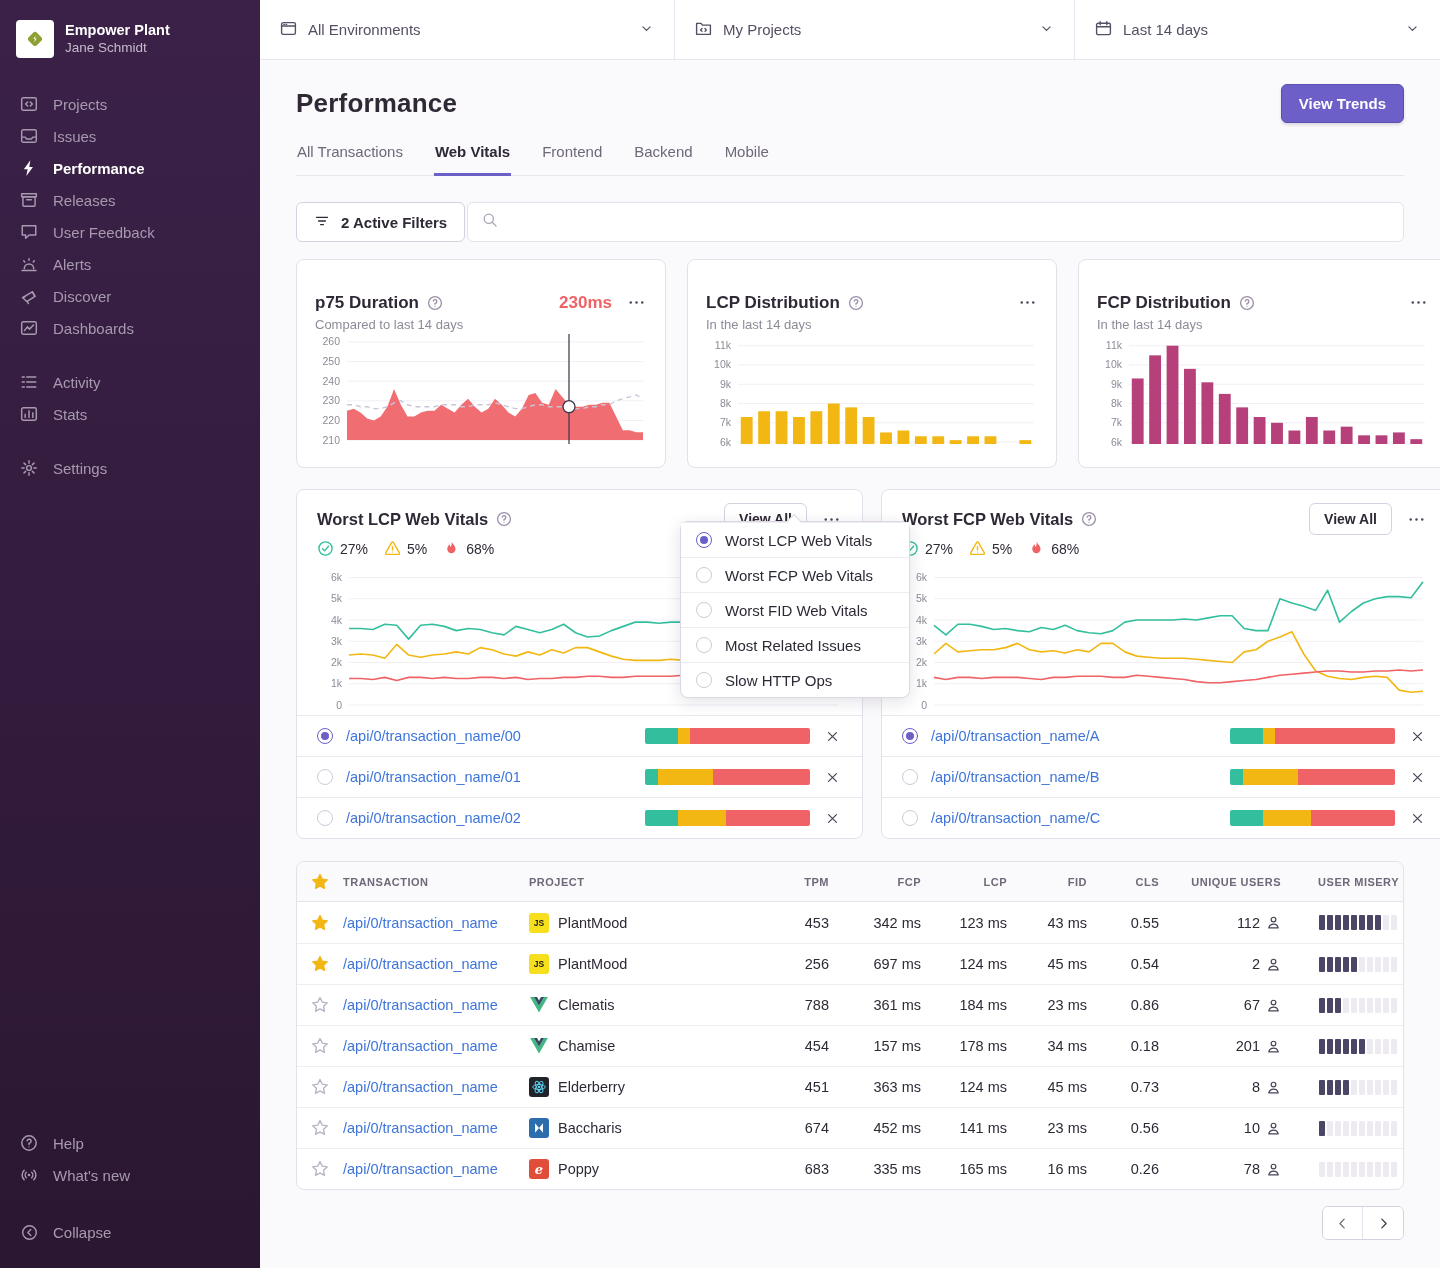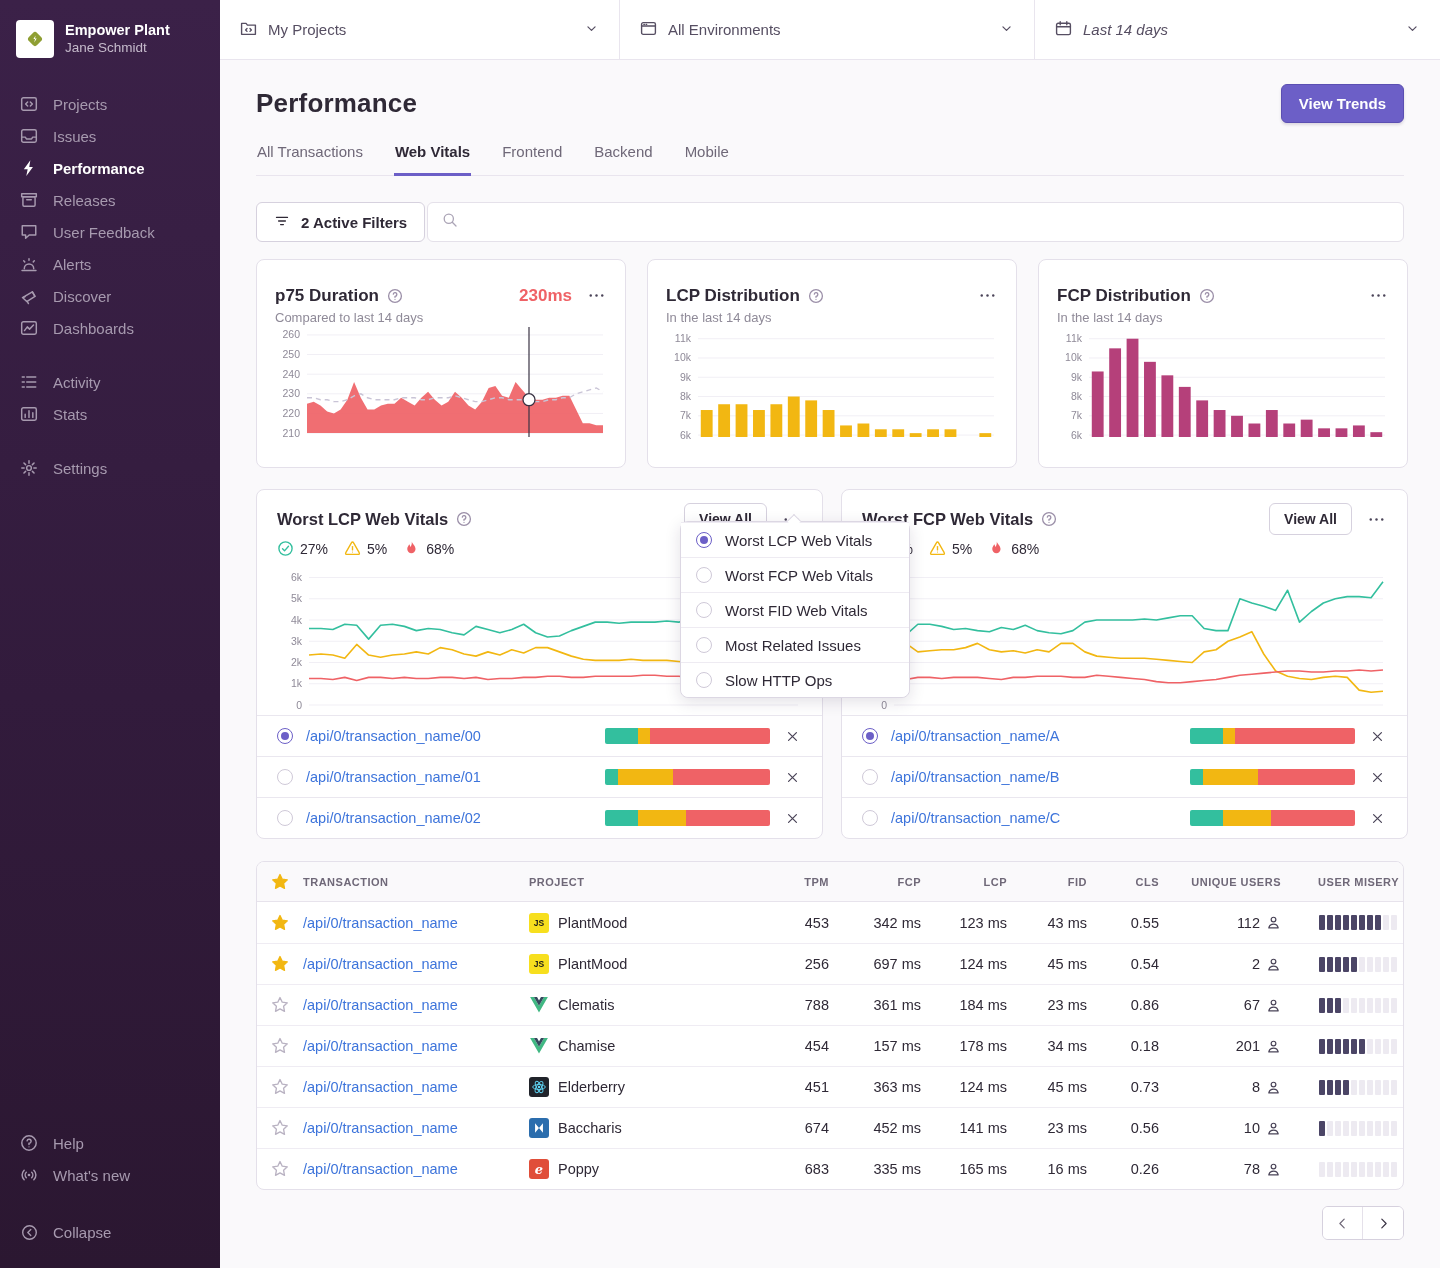--- a/index.html
+++ b/index.html
@@ -8,7 +8,7 @@
   #app { position:relative; display:flex; width:1440px; height:1268px; overflow:hidden; background:#faf9fb; }
 
   
-  .sidebar { width:220px; flex:none; background:linear-gradient(180deg,#3b2148 0%,#321b3c 55%,#2b1731 100%); color:#a79aaf; display:flex; flex-direction:column; padding:14px 0 20px; }
+  .sidebar { width:260px; flex:none; background:linear-gradient(180deg,#3b2148 0%,#321b3c 55%,#2b1731 100%); color:#a79aaf; display:flex; flex-direction:column; padding:14px 0 20px; }
   .sb-org { display:flex; gap:11px; padding:6px 16px 30px; align-items:center; }
   .sb-logo { width:38px; height:38px; background:#fff; border-radius:4px; display:grid; place-items:center; flex:none; }
   .sb-org-name { color:#fff; font-weight:700; font-size:14.5px; line-height:1.25; }

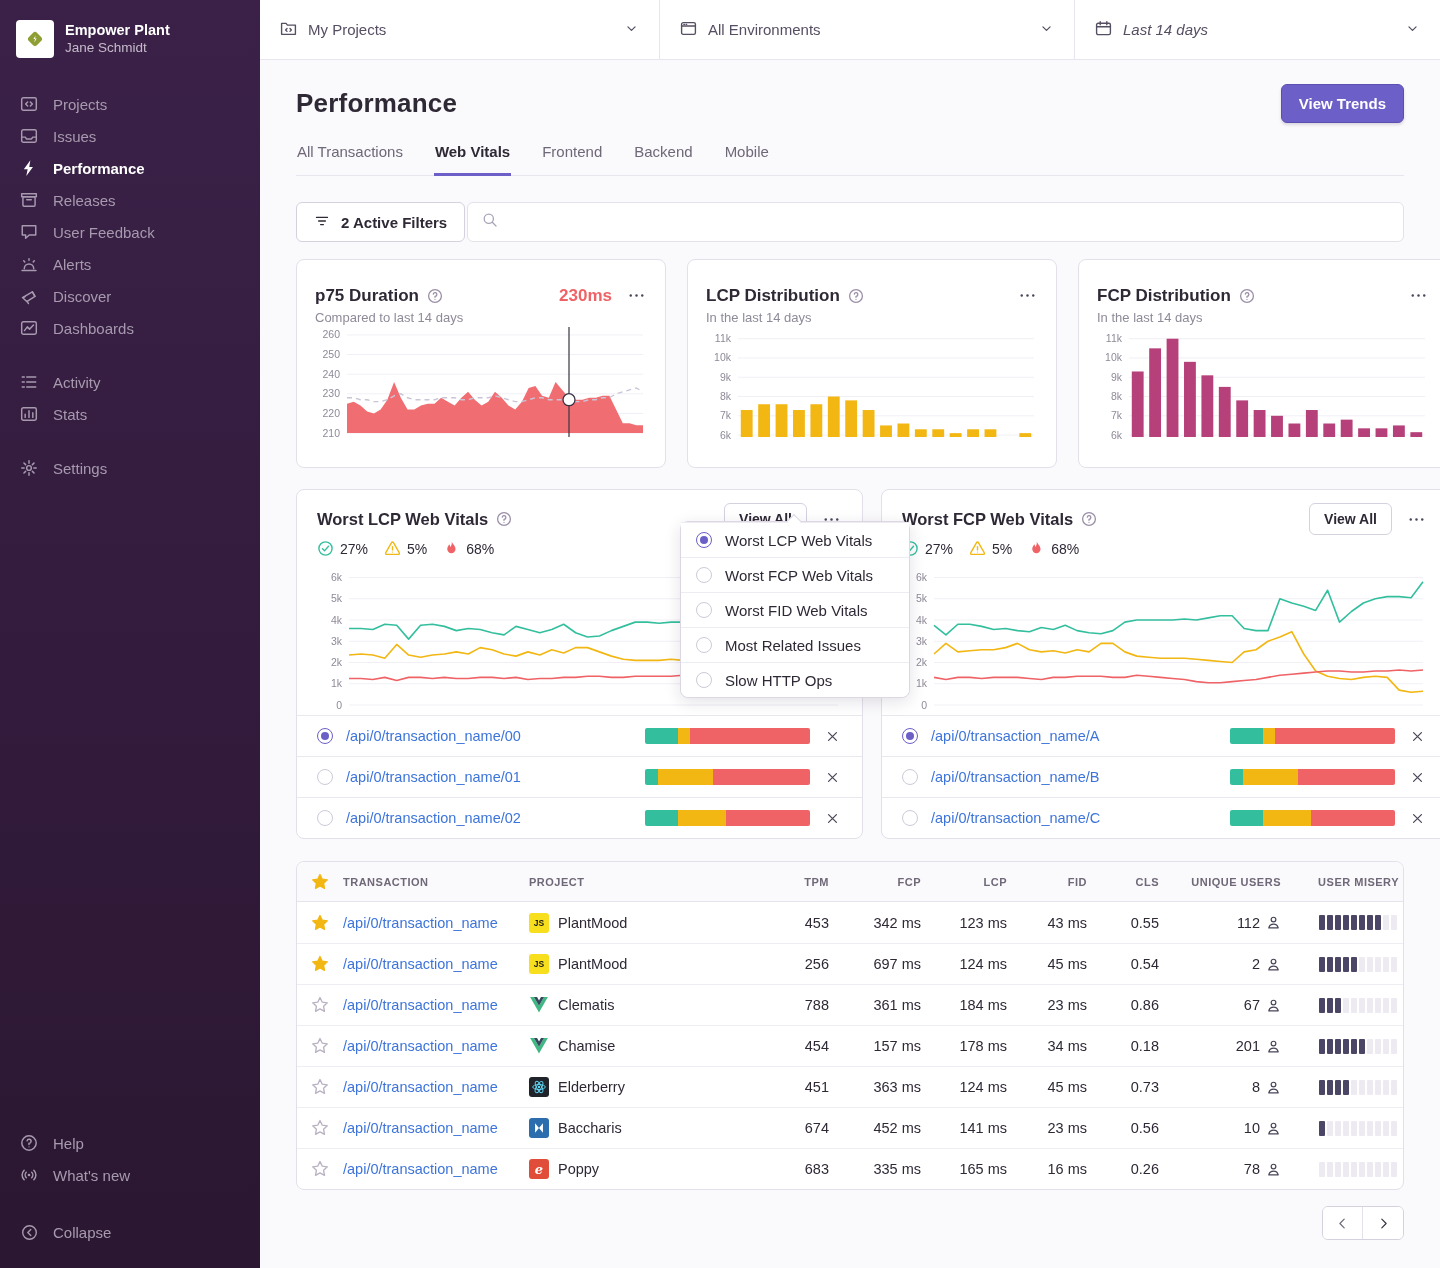--- a/index.html
+++ b/index.html
@@ -259,6 +259,22 @@
 
   <div class="main">
     <div class="topbar">
+      <div class="tb-sec tb-2">
+        <span class="tb-left">
+          <span class="icn" id="tb-i1"><span class="icn" style="display: inline-grid; place-items: center;">
+                <svg width="17" height="17" viewBox="0 0 16 16" fill="none" stroke="currentColor" stroke-width="1.3" stroke-linecap="round" stroke-linejoin="round">
+                  <rect x="1.5" y="2.5" width="13" height="11" rx="1.5"></rect>
+                  <path d="M1.5 5.6h13M3.6 4.1h.6M5.7 4.1h.6"></path>
+                </svg>
+              </span></span>
+          <span>All Environments</span>
+        </span>
+        <span class="chev" id="tb-c1"><span class="icn" style="display: inline-grid; place-items: center;">
+              <svg width="15" height="15" viewBox="0 0 16 16" fill="none" stroke="currentColor" stroke-width="1.3" stroke-linecap="round" stroke-linejoin="round">
+                <path d="M4.2 6.2 8 10l3.8-3.8"></path>
+              </svg>
+            </span></span>
+      </div>
       <div class="tb-sec tb-1">
         <span class="tb-left">
           <span class="icn" id="tb-i0"><span class="icn" style="display: inline-grid; place-items: center;">
@@ -270,22 +286,6 @@
           <span>My Projects</span>
         </span>
         <span class="chev" id="tb-c0"><span class="icn" style="display: inline-grid; place-items: center;">
-              <svg width="15" height="15" viewBox="0 0 16 16" fill="none" stroke="currentColor" stroke-width="1.3" stroke-linecap="round" stroke-linejoin="round">
-                <path d="M4.2 6.2 8 10l3.8-3.8"></path>
-              </svg>
-            </span></span>
-      </div>
-      <div class="tb-sec tb-2">
-        <span class="tb-left">
-          <span class="icn" id="tb-i1"><span class="icn" style="display: inline-grid; place-items: center;">
-                <svg width="17" height="17" viewBox="0 0 16 16" fill="none" stroke="currentColor" stroke-width="1.3" stroke-linecap="round" stroke-linejoin="round">
-                  <rect x="1.5" y="2.5" width="13" height="11" rx="1.5"></rect>
-                  <path d="M1.5 5.6h13M3.6 4.1h.6M5.7 4.1h.6"></path>
-                </svg>
-              </span></span>
-          <span>All Environments</span>
-        </span>
-        <span class="chev" id="tb-c1"><span class="icn" style="display: inline-grid; place-items: center;">
               <svg width="15" height="15" viewBox="0 0 16 16" fill="none" stroke="currentColor" stroke-width="1.3" stroke-linecap="round" stroke-linejoin="round">
                 <path d="M4.2 6.2 8 10l3.8-3.8"></path>
               </svg>

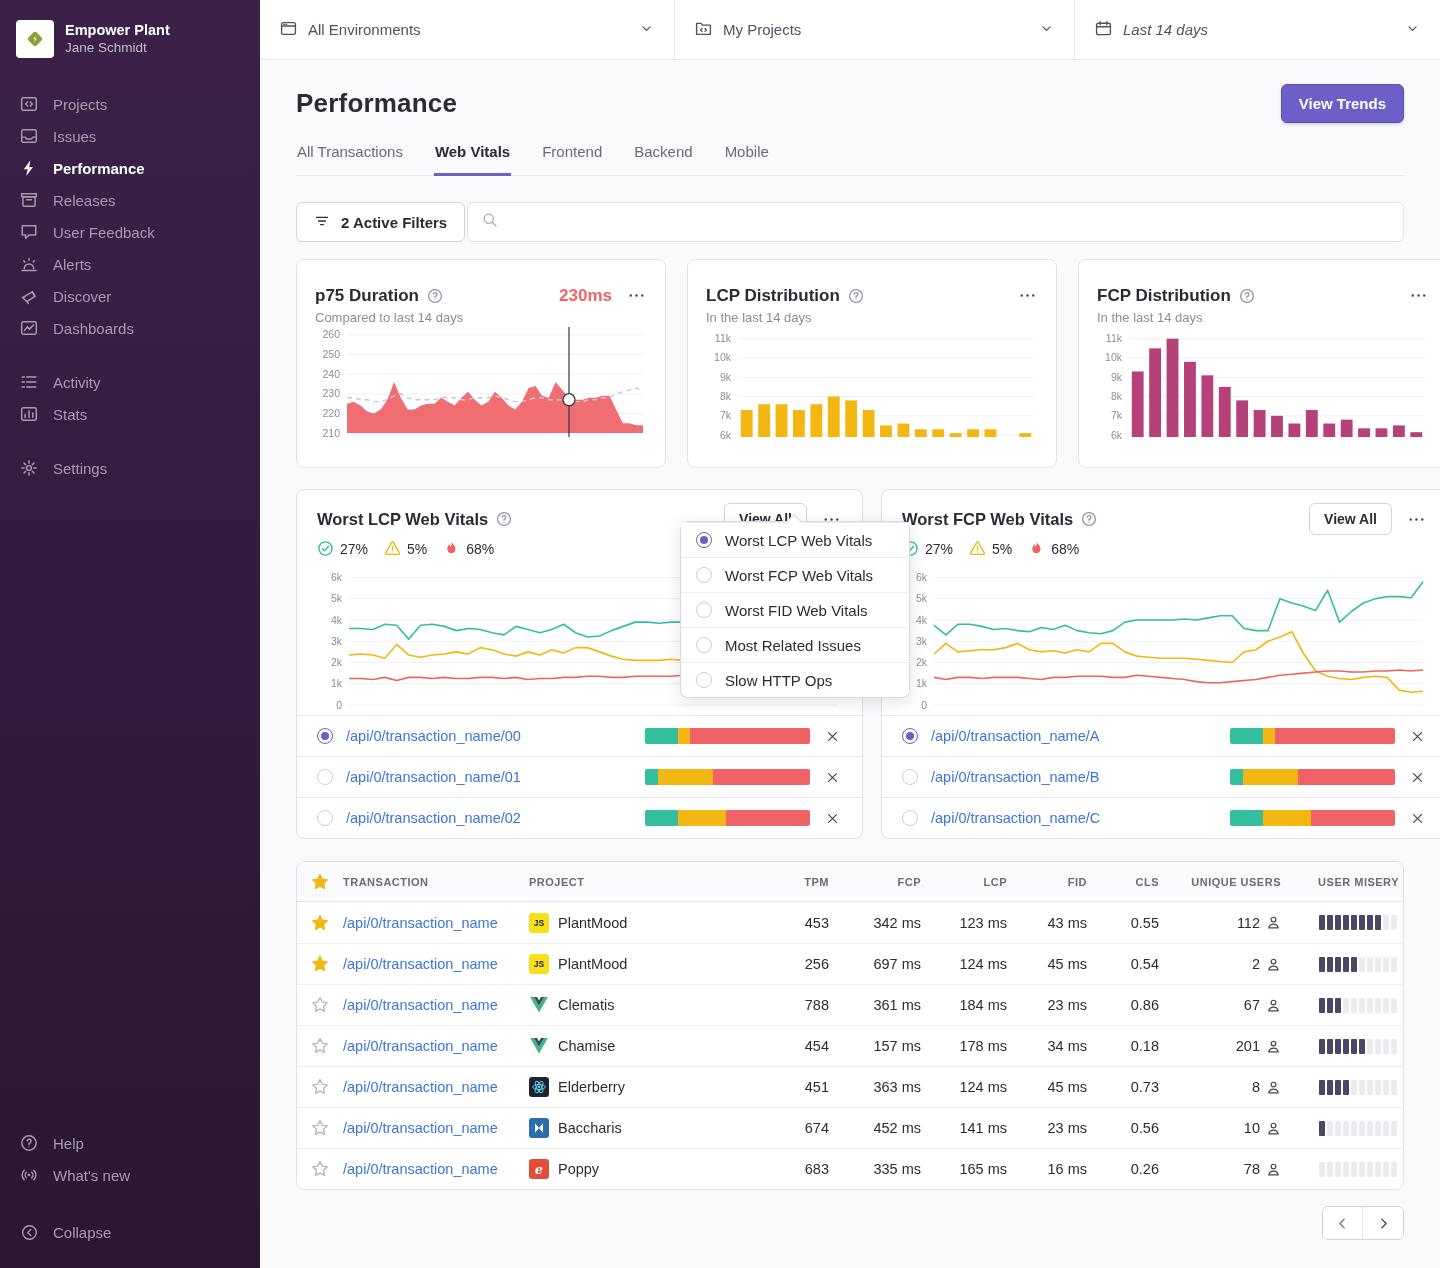--- a/index.html
+++ b/index.html
@@ -27,7 +27,7 @@
   .tb-sec:last-child { border-right:none; }
   .tb-left { display:flex; align-items:center; gap:11px; }
   .tb-sec .chev { margin-left:auto; color:#564e62; }
-  .tb-1 { width:400px; } .tb-2 { width:415px; } .tb-3 { flex:1;font-style:italic; }
+  .tb-1 { width:400px; } .tb-2 { width:415px; } .tb-3 { flex:1; }
 
   .pagehead { padding:0 36px; flex:none; }
   .h-row { display:flex; justify-content:space-between; align-items:center; padding-top:24px; }

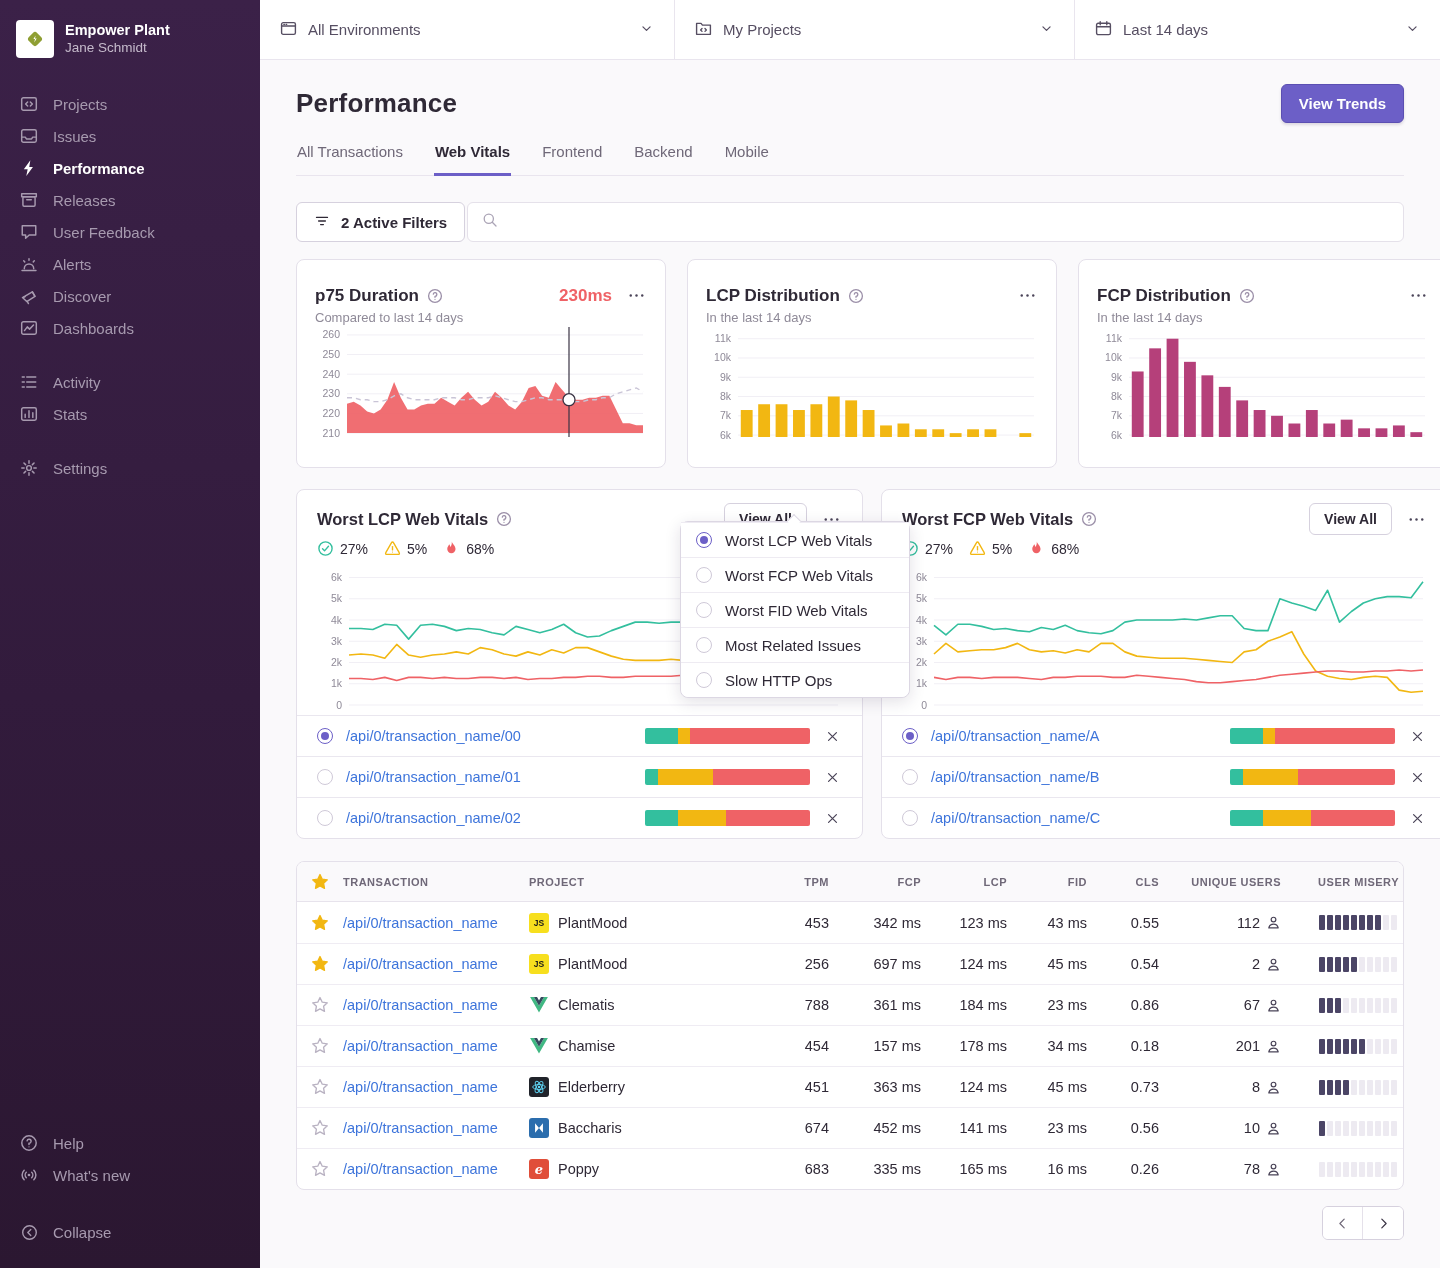--- a/index.html
+++ b/index.html
@@ -47,7 +47,7 @@
 
   .card { background:#fff; border:1px solid #e4e0ea; border-radius:8px; }
   .cards3 { display:flex; gap:21px; margin-top:17px; }
-  .chart-card { flex:1; padding:25px 18px; height:209px; }
+  .chart-card { flex:1; padding:32px 18px; height:209px; }
   .cc-head { display:flex; align-items:center; }
   .cc-title { font-size:17px; font-weight:600; color:#2f2936; display:flex; align-items:center; gap:8px; }
   .cc-value { margin-left:auto; font-size:17px; font-weight:600; color:#ef6266; }

